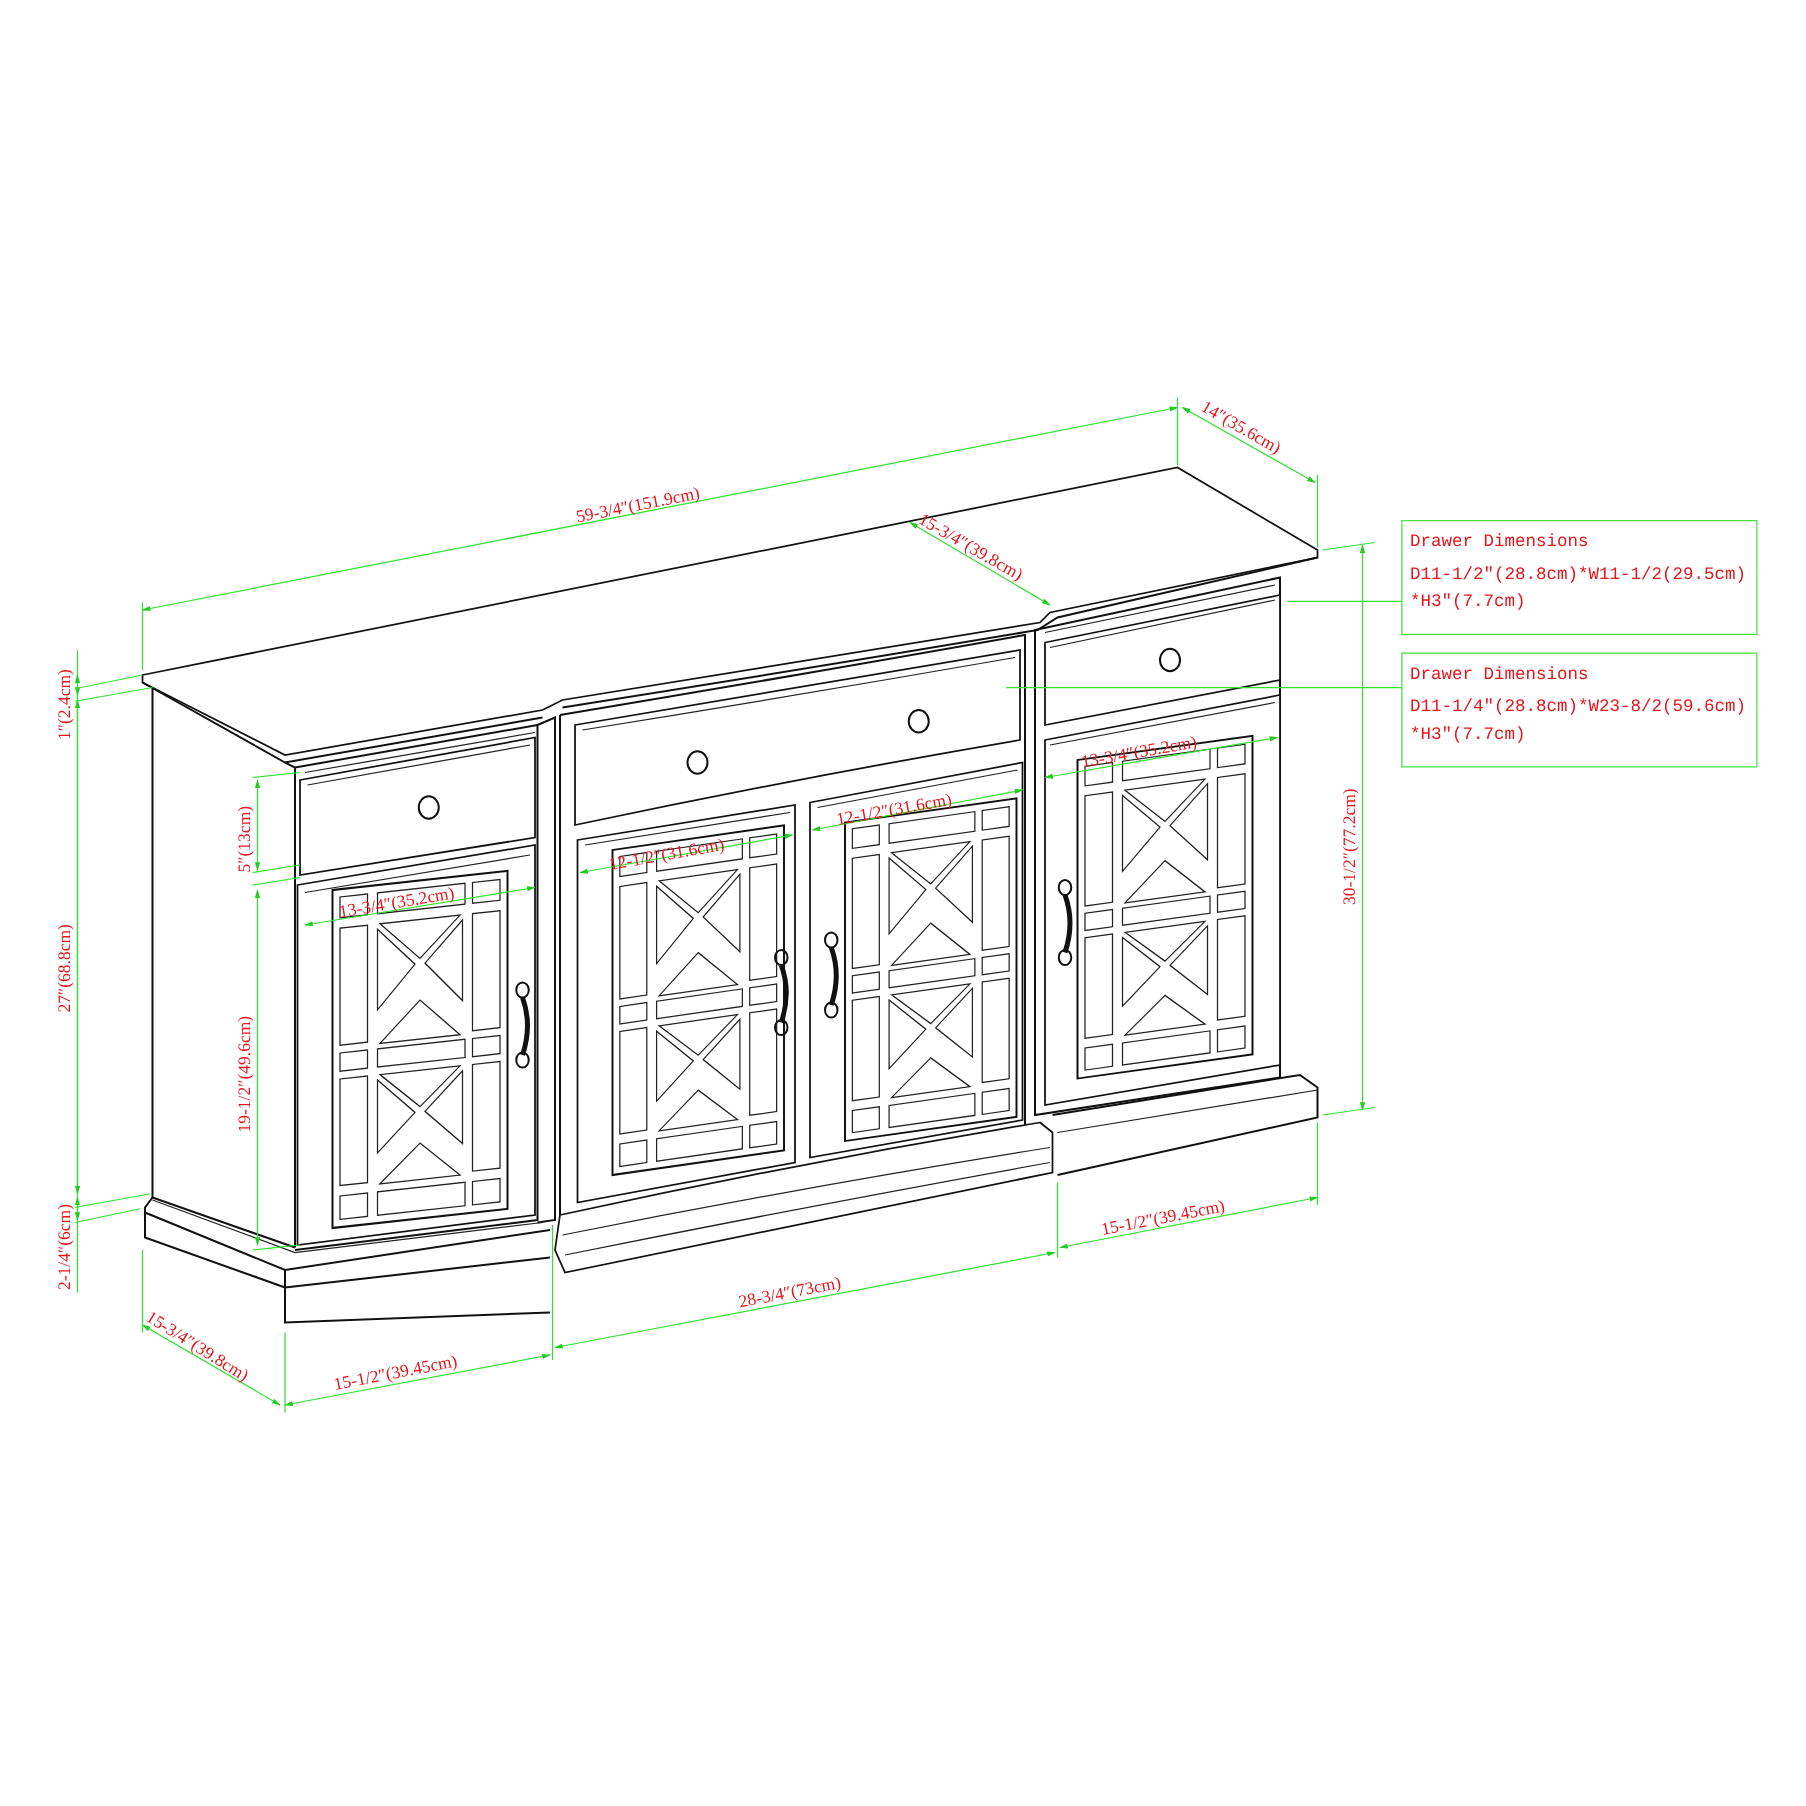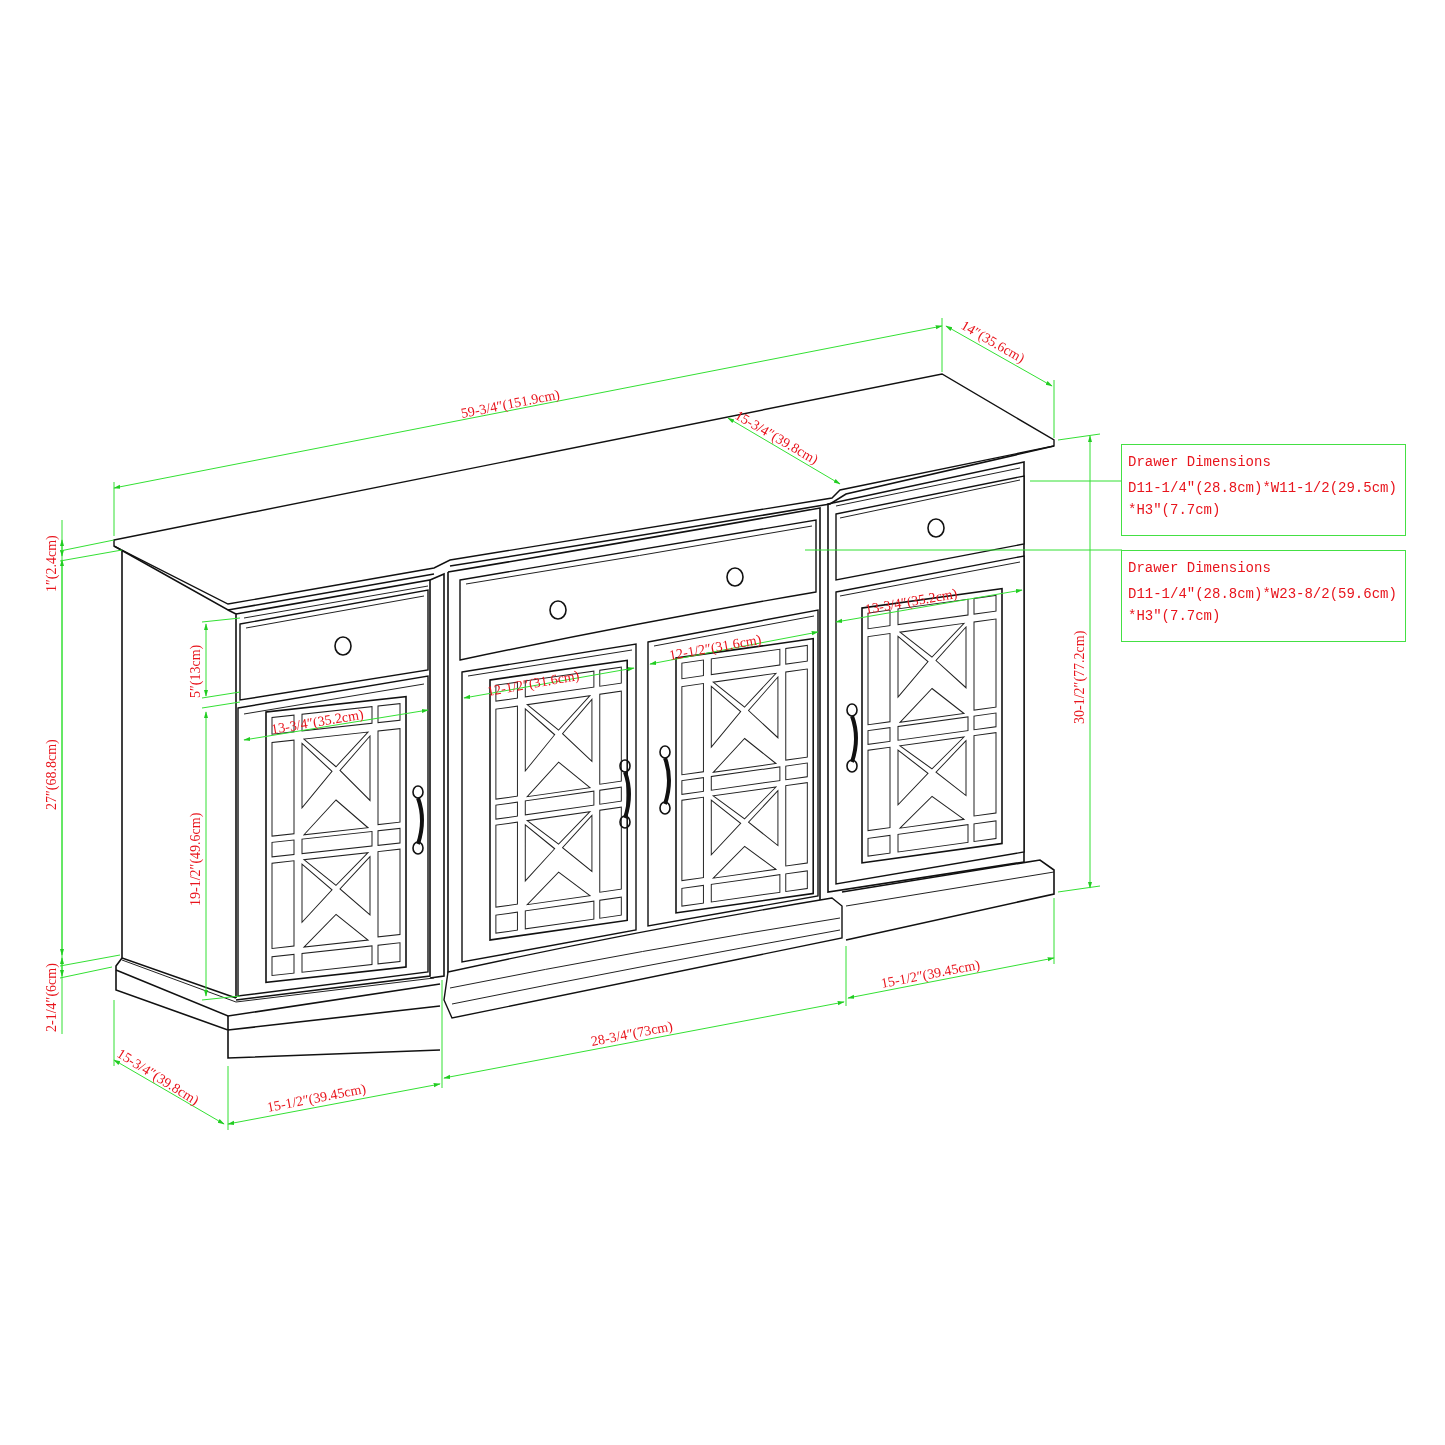--- a/index.html
+++ b/index.html
@@ -10,7 +10,7 @@
   .lf { stroke: #111; stroke-width: 1.4; fill: #fff; }
   .gl { stroke: #33e033; stroke-width: 1; fill: none; }
   .dim { fill: #e8141c; font-size: 14px; font-family: "Liberation Serif", "DejaVu Serif", serif; }
-  .box { position: absolute; border: 1.5px solid #44e044; background: #fff; box-sizing: border-box; padding: 6px 6px; margin-top: 28px; }
+  .box { position: absolute; border: 1.5px solid #44e044; background: #fff; box-sizing: border-box; padding: 6px 6px; }
   .box .t { color: #e8141c; font-family: "Liberation Mono", "DejaVu Sans Mono", monospace; font-size: 14px; line-height: 22px; white-space: nowrap; display:block; }
   .box .t1 { margin-bottom: 4px; }
 </style>

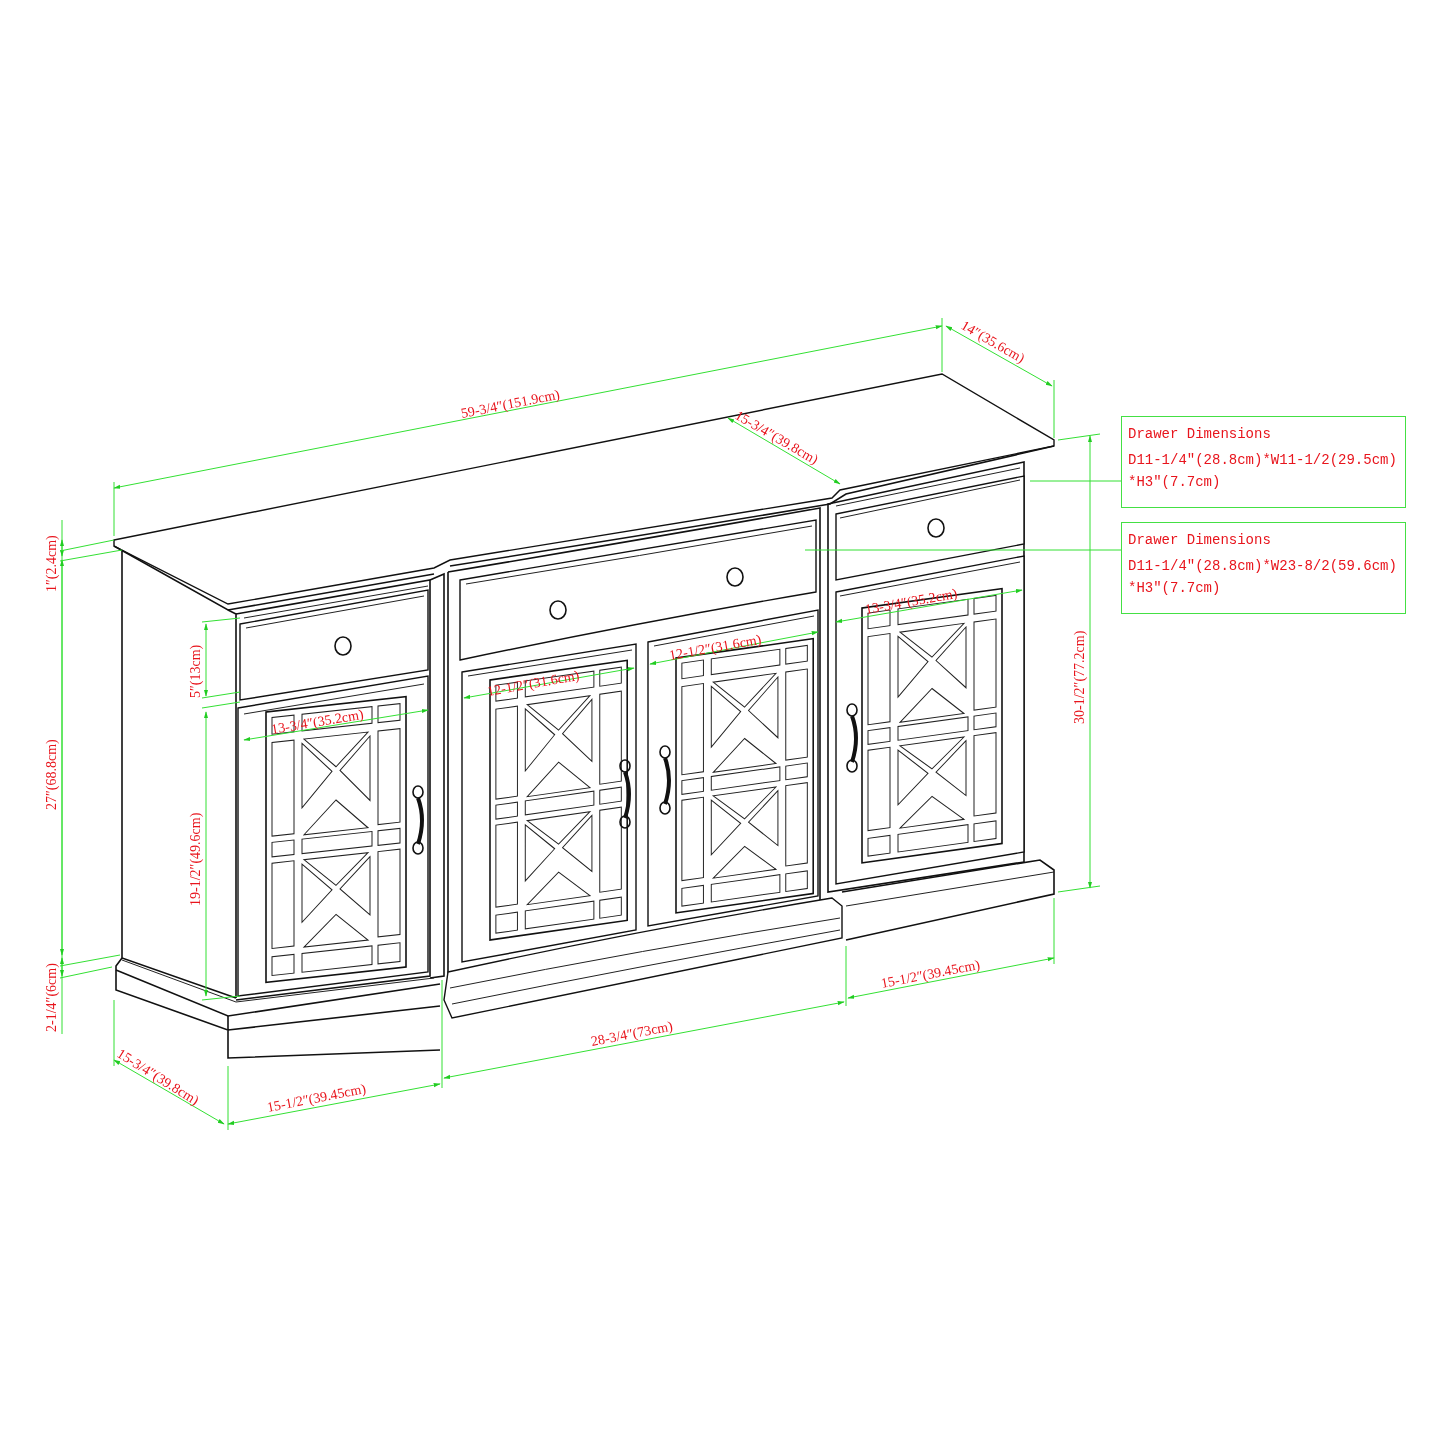--- a/index.html
+++ b/index.html
@@ -214,7 +214,7 @@
 
 <div class="box" style="left:1121px; top:416px; width:285px; height:92px;">
   <span class="t t1">Drawer Dimensions</span>
-  <span class="t">D11-1/4″(28.8cm)*W11-1/2(29.5cm)</span>
+  <span class="t">D11-1/2″(28.8cm)*W11-1/2(29.5cm)</span>
   <span class="t">*H3″(7.7cm)</span>
 </div>
 <div class="box" style="left:1121px; top:522px; width:285px; height:92px;">

